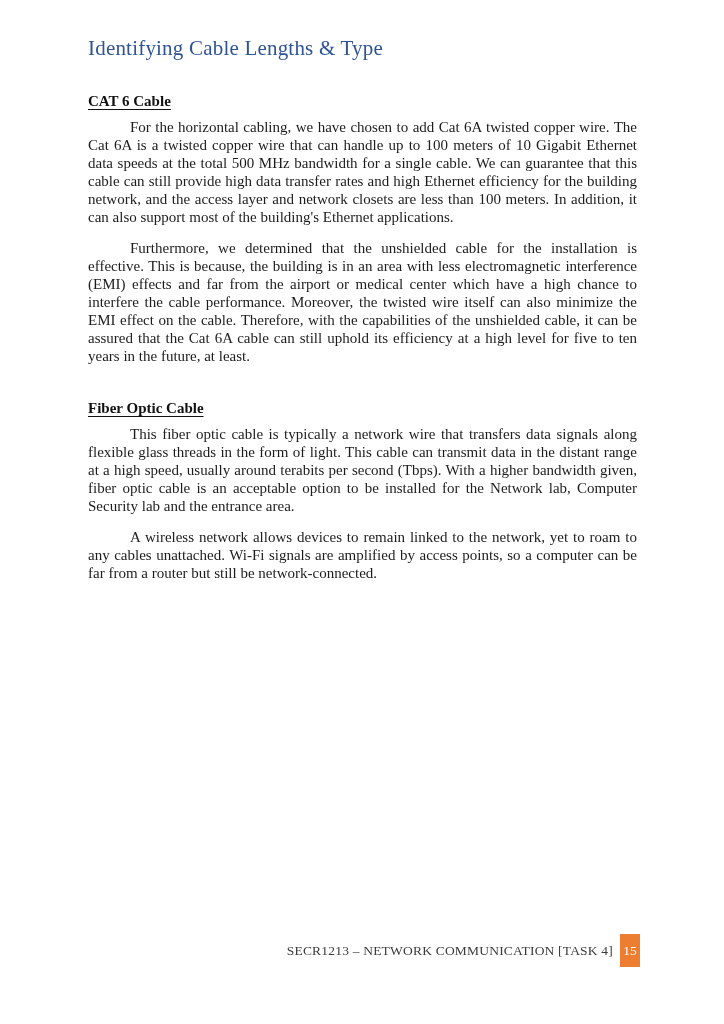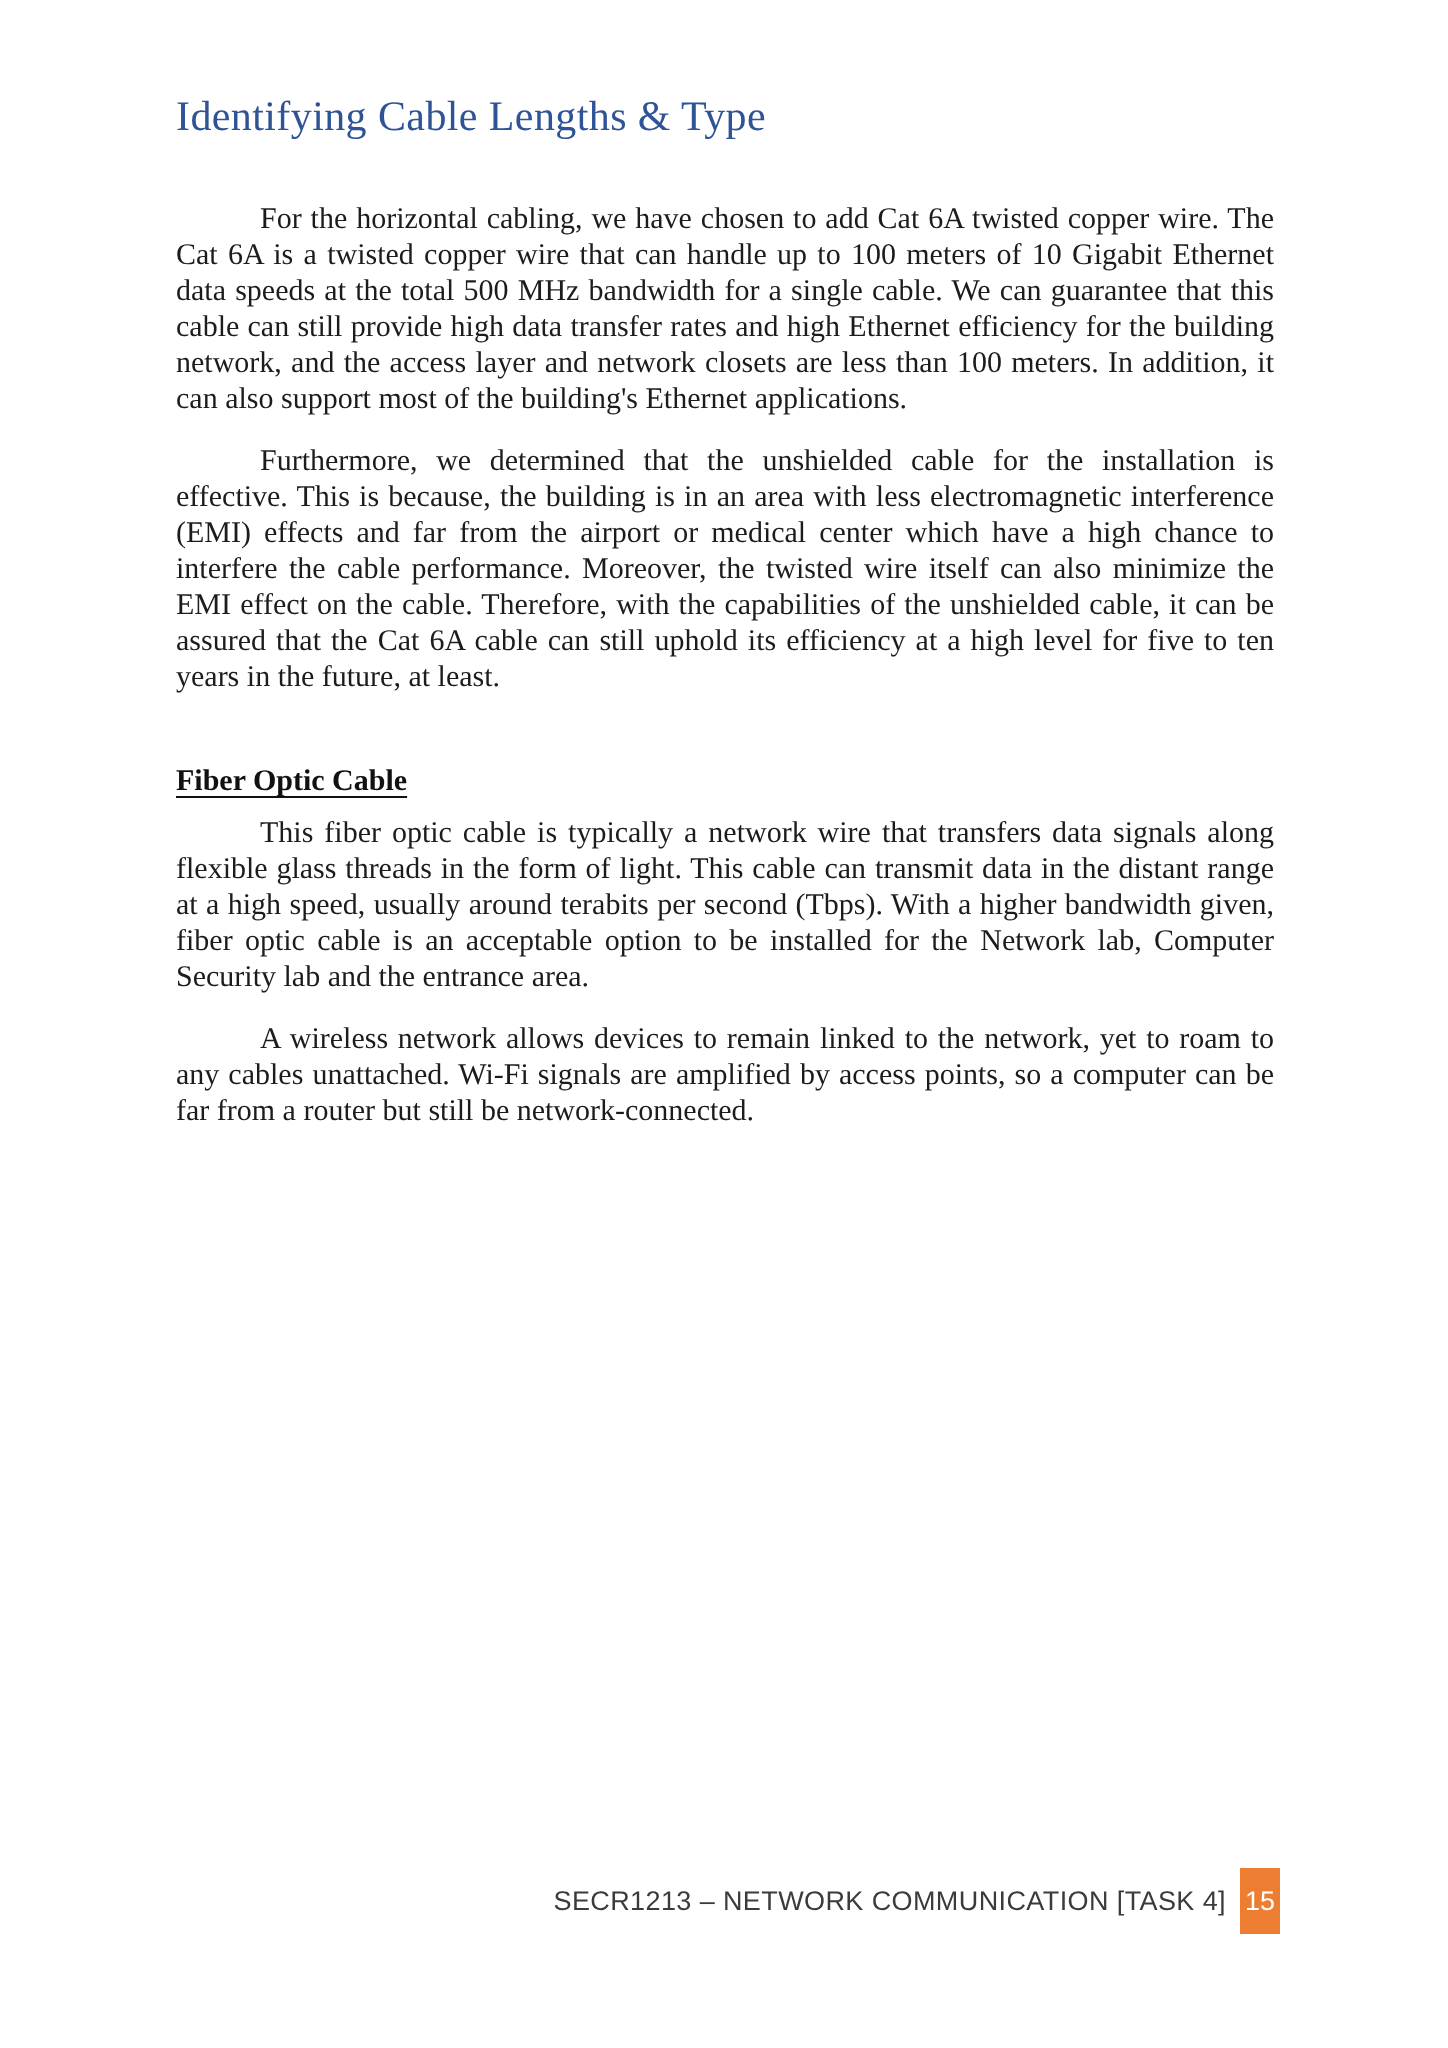--- a/index.html
+++ b/index.html
@@ -21,7 +21,7 @@
     top: 0;
     left: 88px;
     right: 87px;
-    padding-top: 46px;
+    padding-top: 36px;
   }
   .doc-title {
     font-family: "Liberation Serif", "DejaVu Serif", serif;

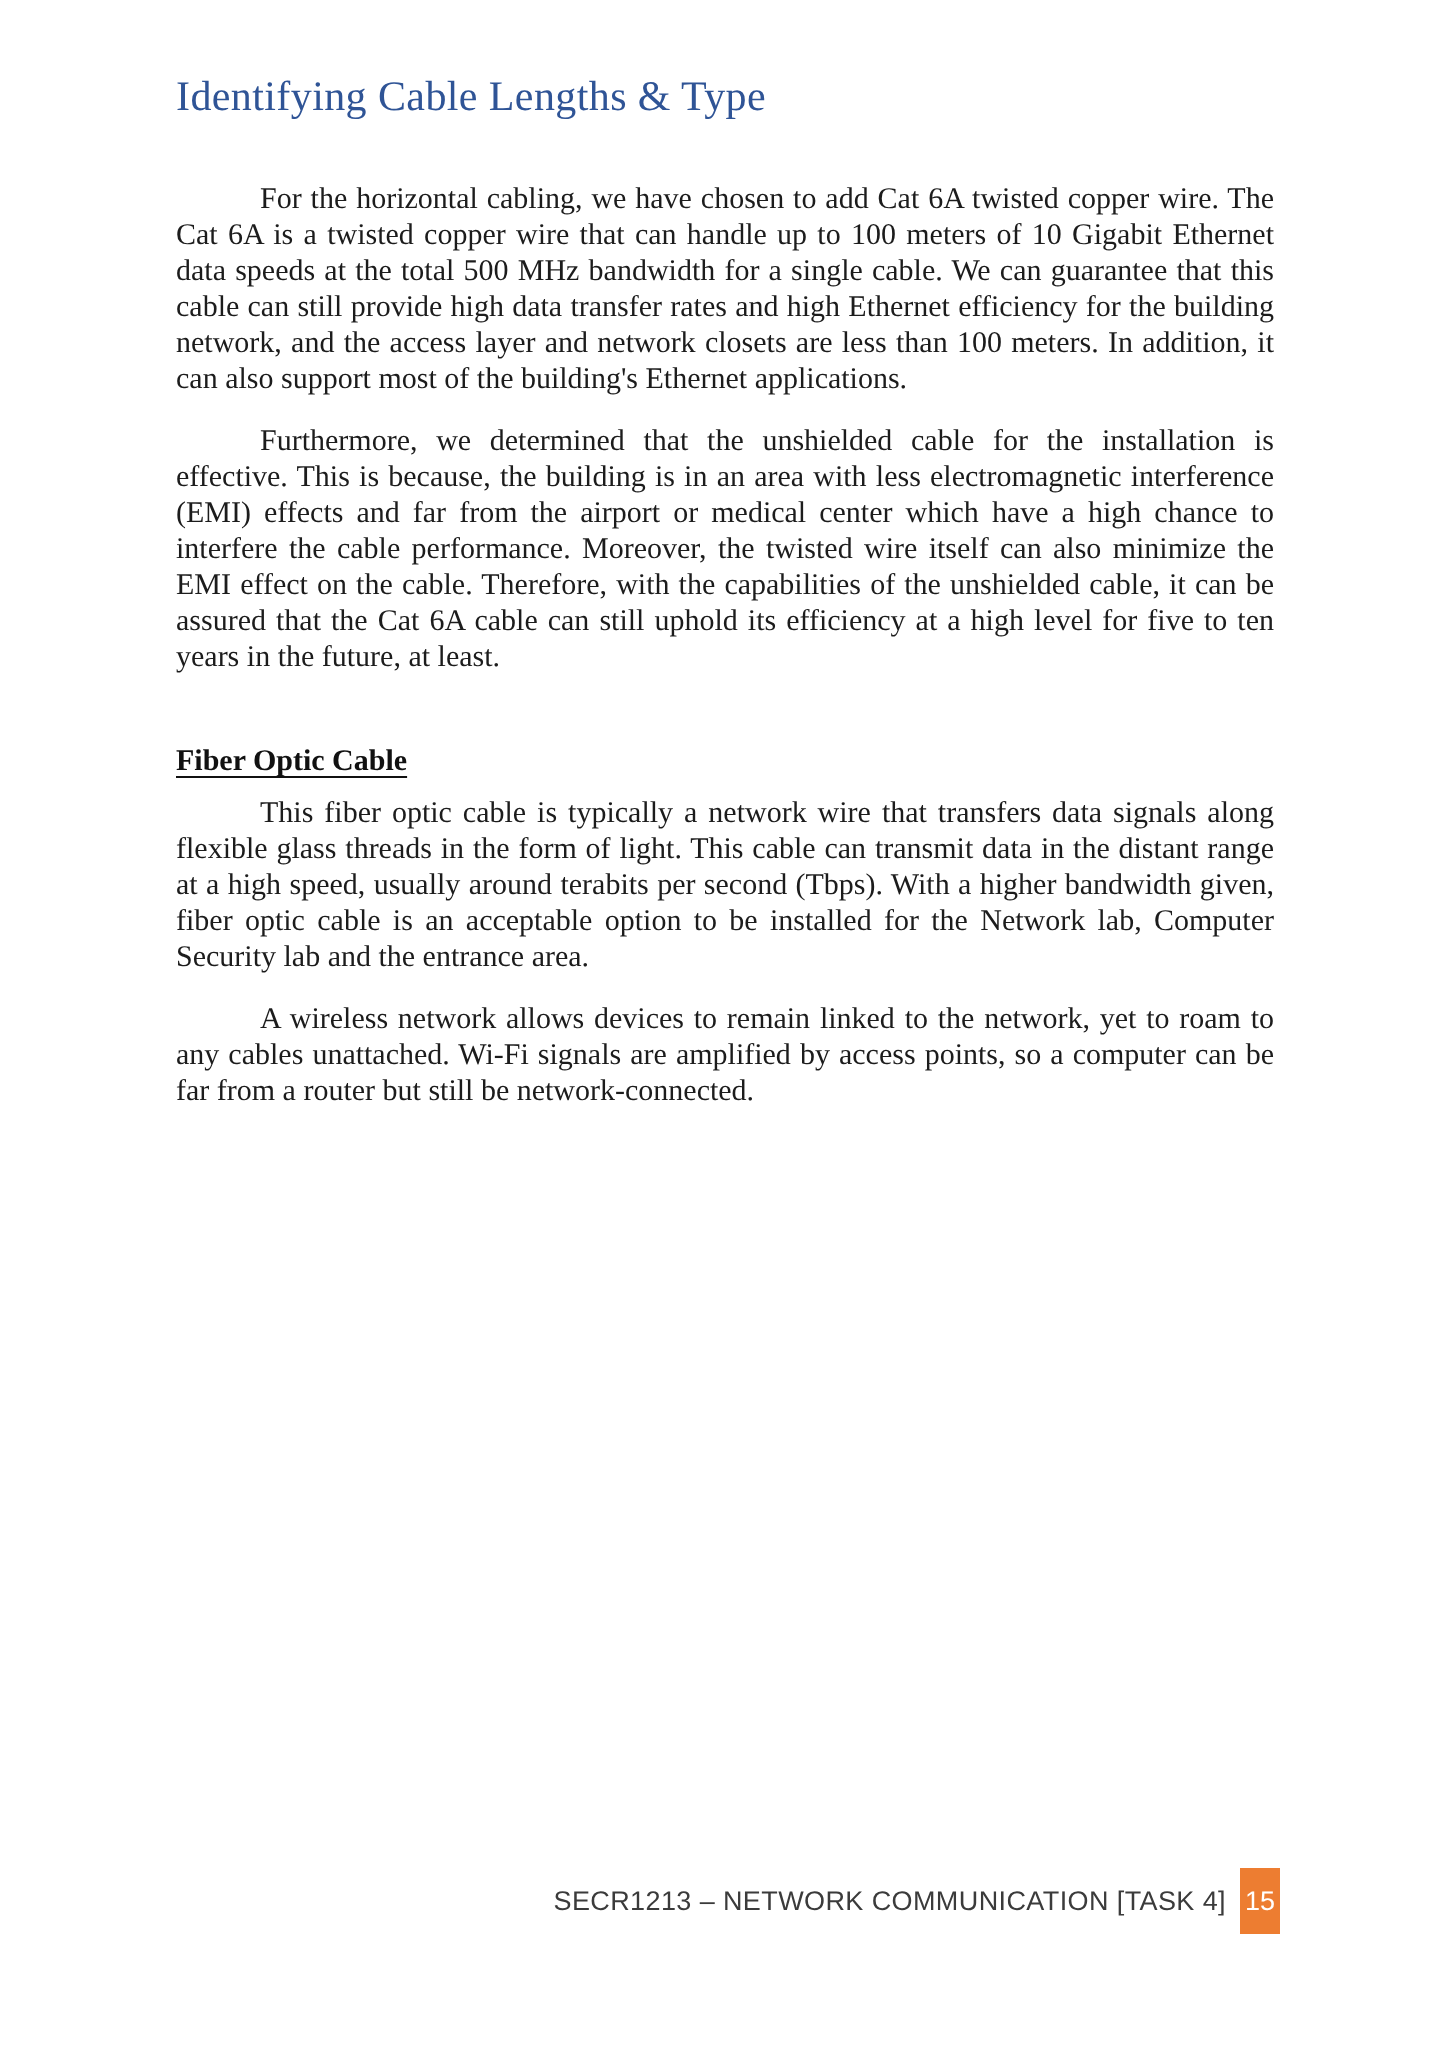--- a/index.html
+++ b/index.html
@@ -90,6 +90,7 @@
     <h1 class="doc-title">Identifying Cable Lengths &amp; Type</h1>
 
     <div>
+      <h2 class="section-heading">CAT 6 Cable</h2>
       <p class="body-para">For the horizontal cabling, we have chosen to add Cat 6A twisted copper wire. The Cat 6A is a twisted copper wire that can handle up to 100 meters of 10 Gigabit Ethernet data speeds at the total 500 MHz bandwidth for a single cable. We can guarantee that this cable can still provide high data transfer rates and high Ethernet efficiency for the building network, and the access layer and network closets are less than 100 meters.  In addition, it can also support most of the building's Ethernet applications.</p>
       <p class="body-para">Furthermore, we determined that the unshielded cable for the installation is effective. This is because, the building is in an area with less electromagnetic interference (EMI) effects and far from the airport or medical center which have a high chance to interfere the cable performance. Moreover, the twisted wire itself can also minimize the EMI effect on the cable. Therefore, with the capabilities of the unshielded cable, it can be assured that the Cat 6A cable can still uphold its efficiency at a high level for five to ten years in the future, at least.</p>
     </div>

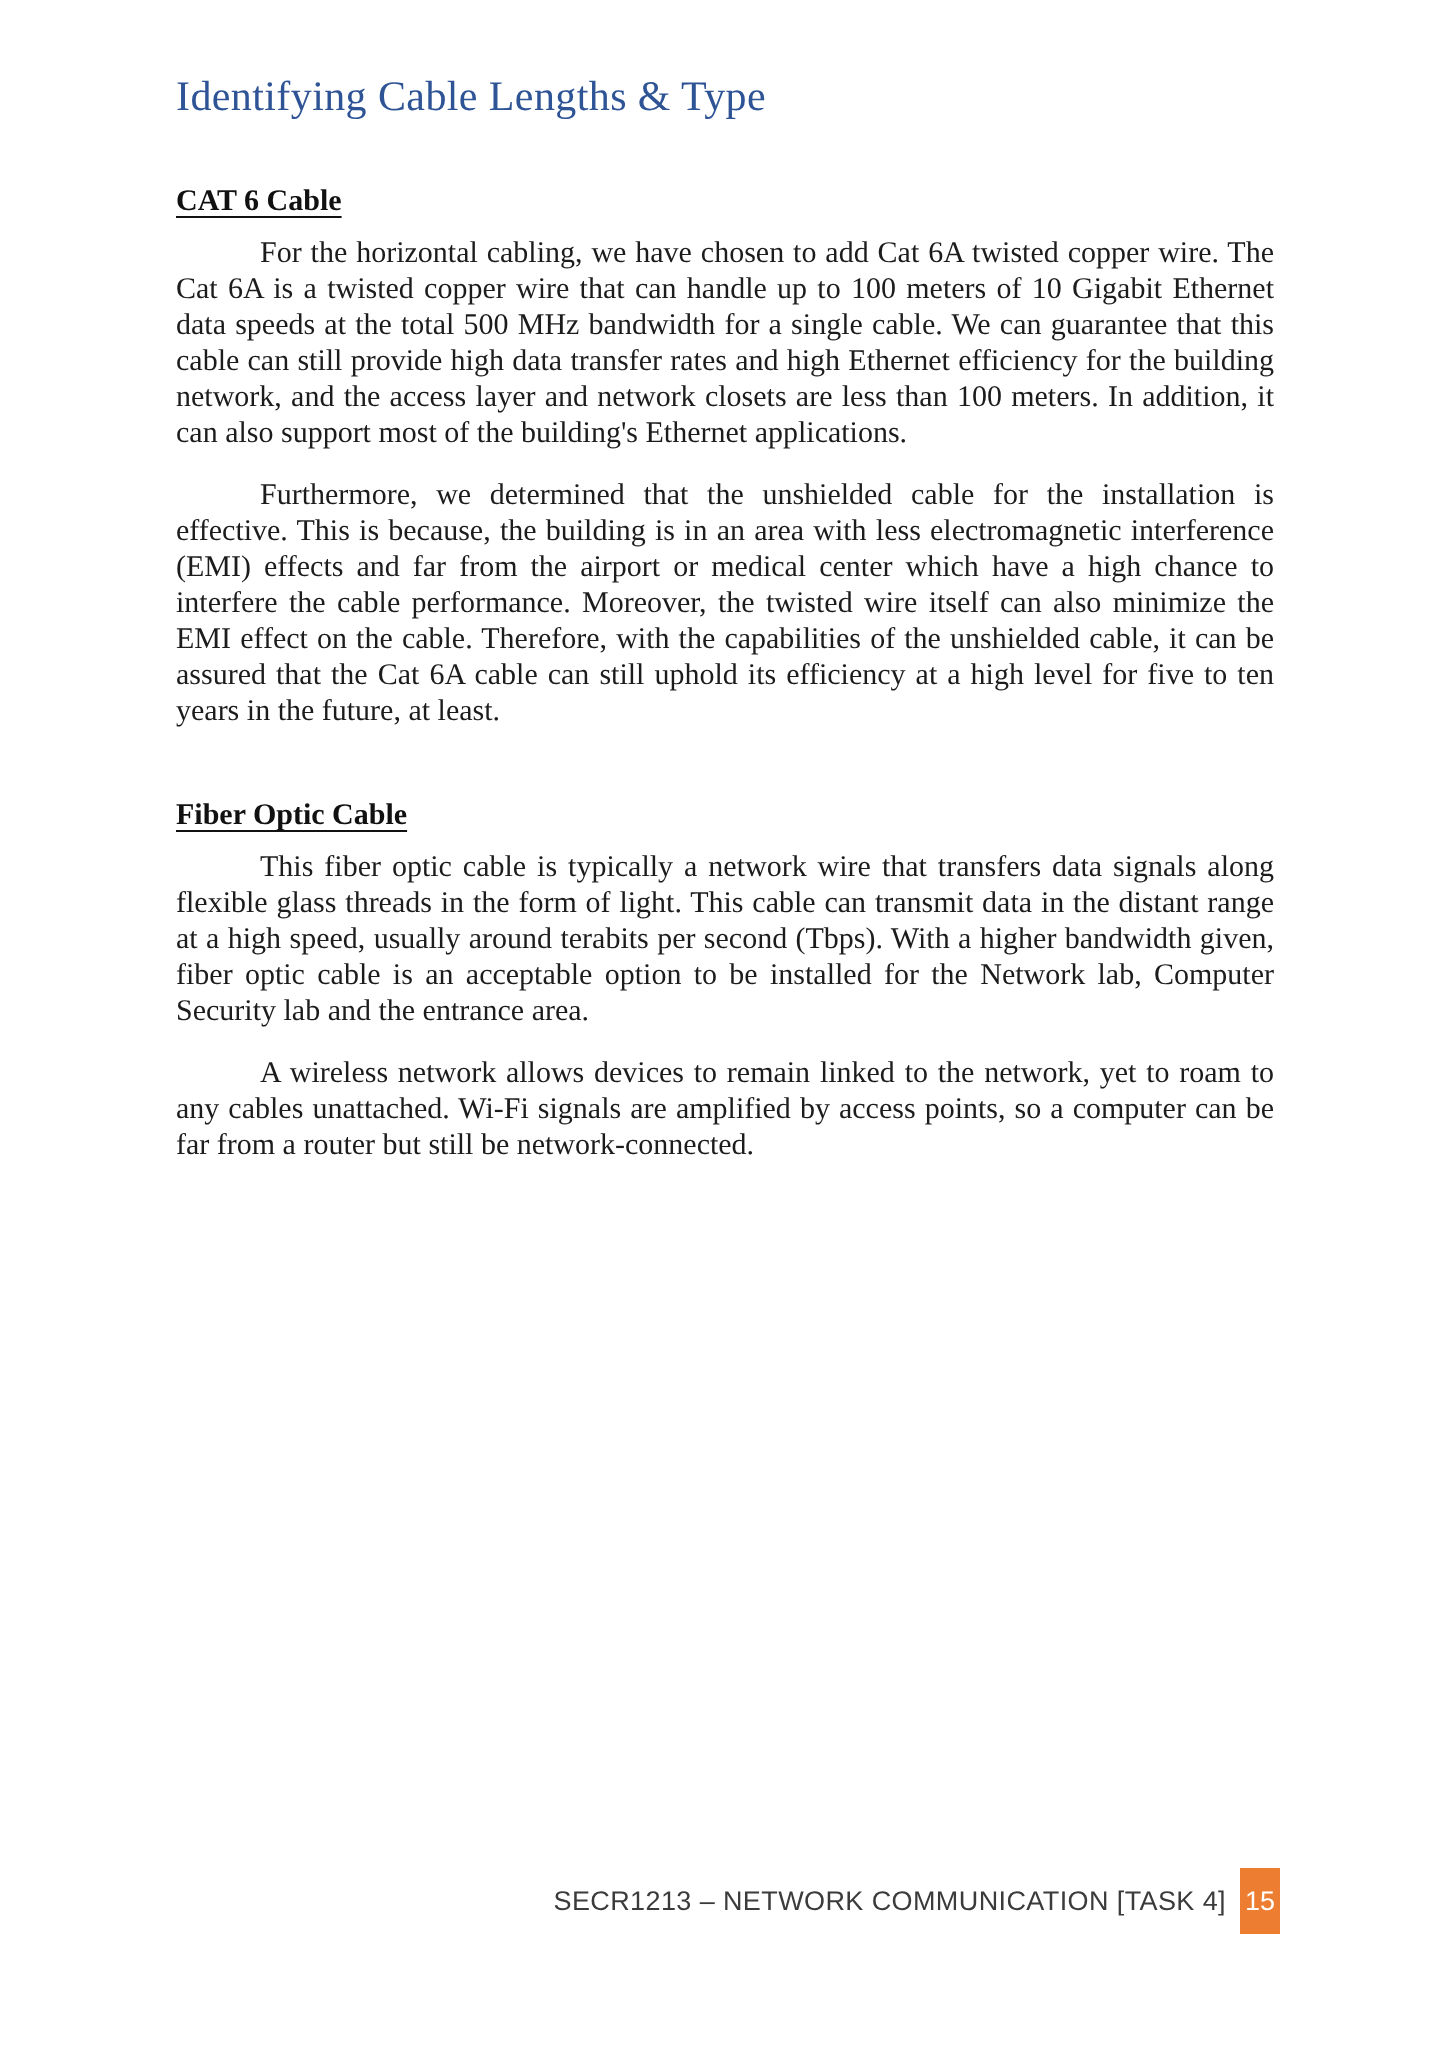--- a/index.html
+++ b/index.html
@@ -63,7 +63,7 @@
     justify-content: flex-end;
     align-items: center;
     gap: 7px;
-    font-family: Liberation Sans, sans-serif;
+    font-family: Liberation Serif, serif;
   }
   .footer-text {
     font-size: 13.5px;

